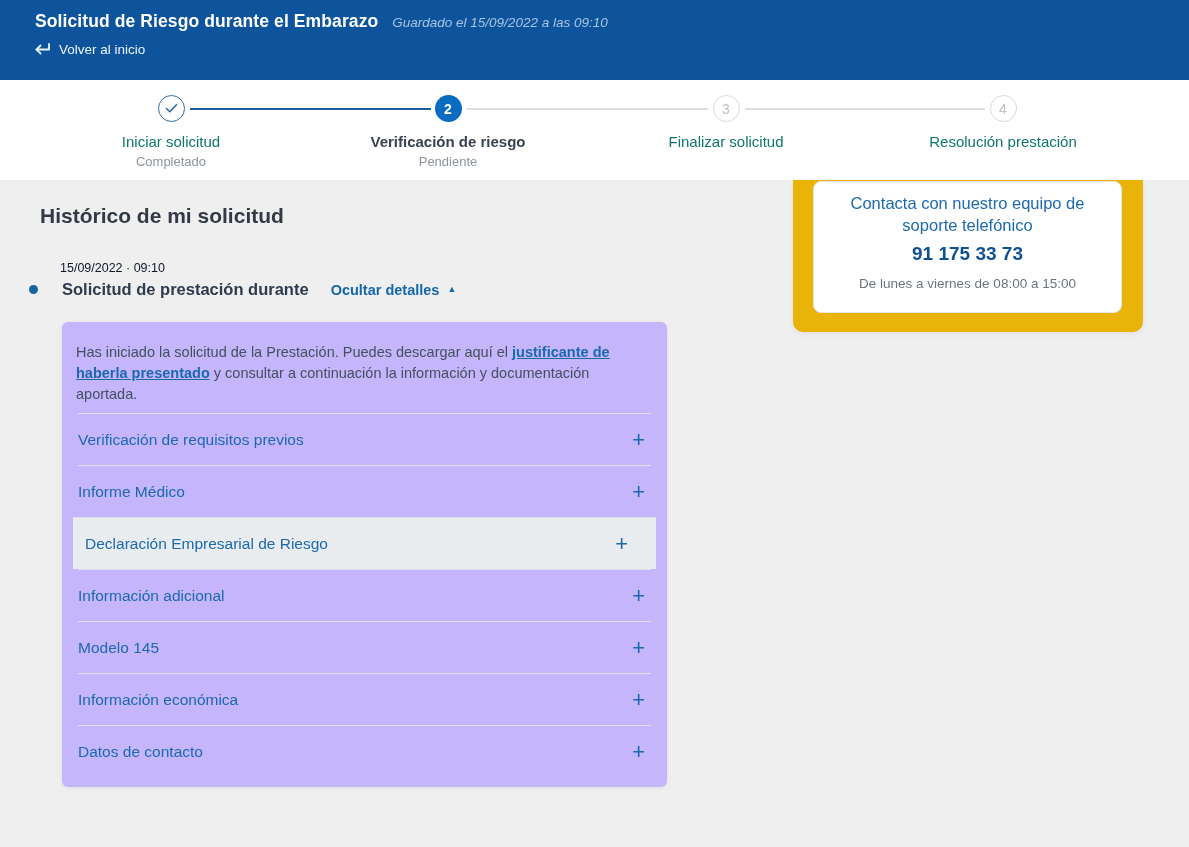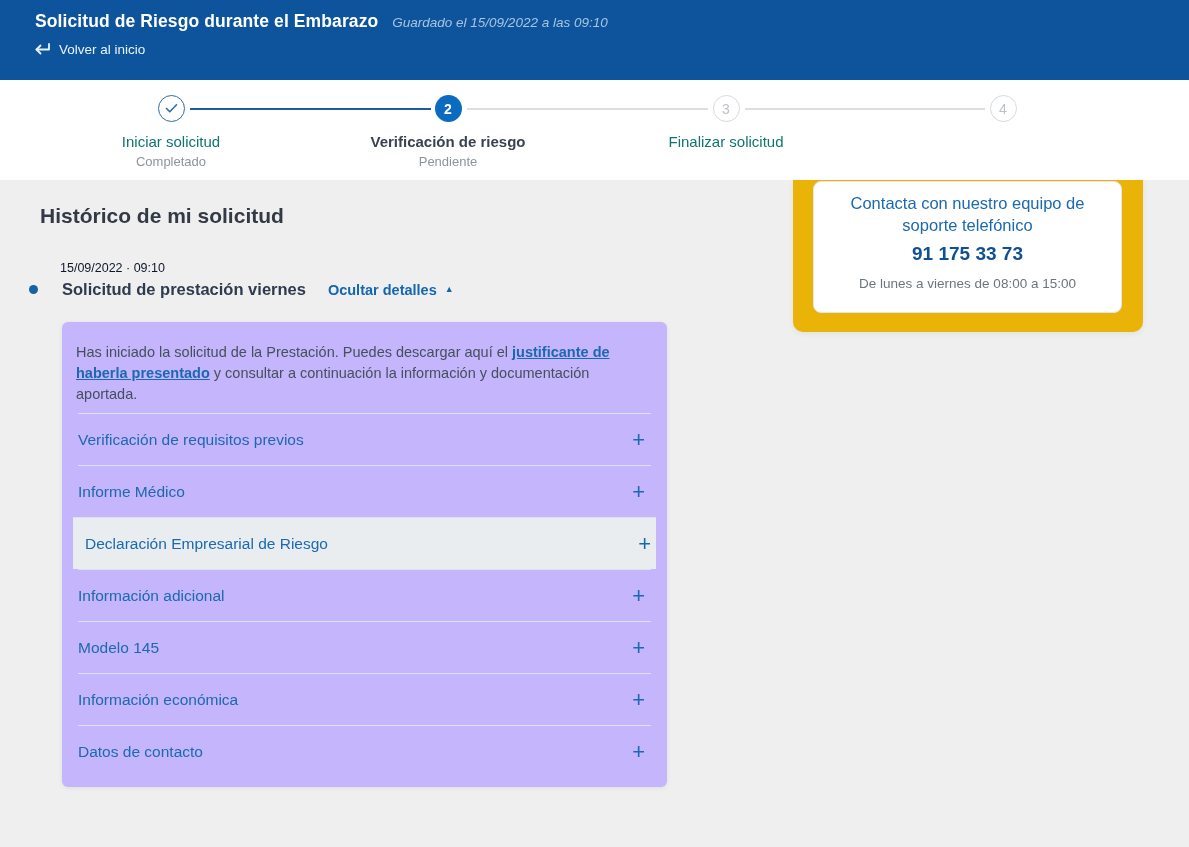--- a/index.html
+++ b/index.html
@@ -142,6 +142,7 @@
     <div class="step-circle">
       <span>4</span>
     </div>
+    <div class="step-label">Resolución prestación</div>
   </div>
 </div>
 

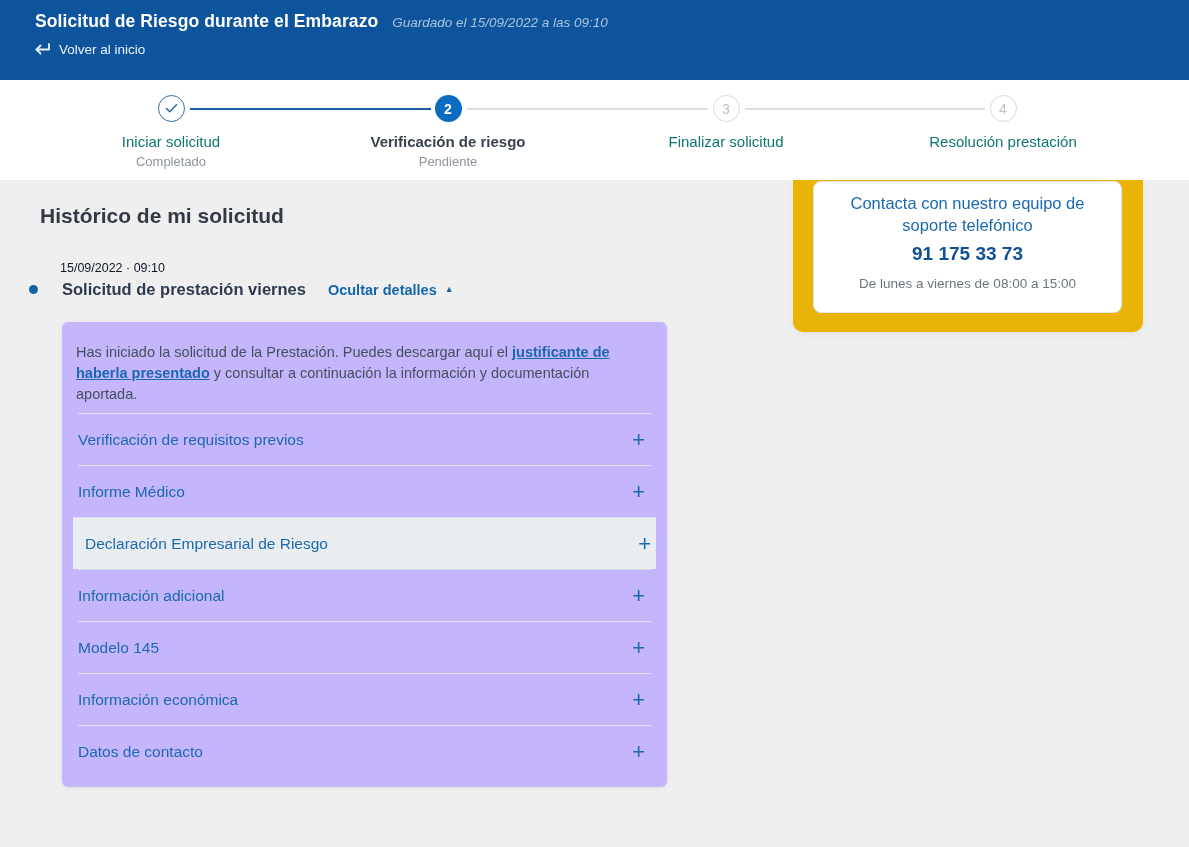--- a/index.html
+++ b/index.html
@@ -152,7 +152,7 @@
 
 <div class="entry-row">
   <span class="entry-dot"></span>
-  <span class="entry-title">Solicitud de prestación viernes</span>
+  <span class="entry-title">Solicitud de prestación durante</span>
   <span class="toggle-details">
     <span class="toggle-label">Ocultar detalles</span>
     <span class="toggle-caret">▲</span>

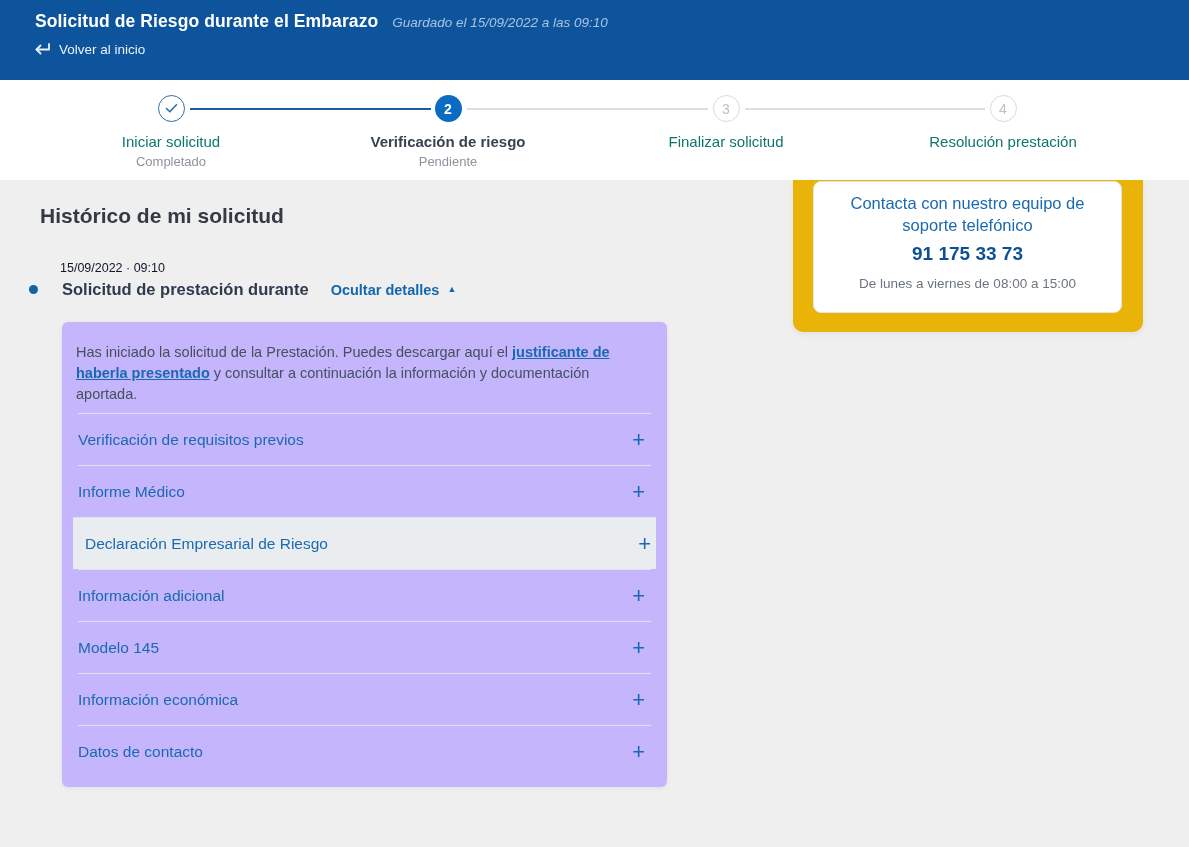--- a/index.html
+++ b/index.html
@@ -67,7 +67,7 @@
     border-top:1px solid #dde2e6; cursor:pointer; padding-right:6px;
   }
   .acc-row.highlighted {
-    background:#e9edf0; margin:0 -5px; padding-left:12px; padding-right:5px;
+    background:#e9edf0; margin:0 -5px; padding-left:12px; padding-right:28px;
     border-top:1px solid #dde2e6;
   }
   .acc-label { font-size:15.5px; color:#1b69b1; }

